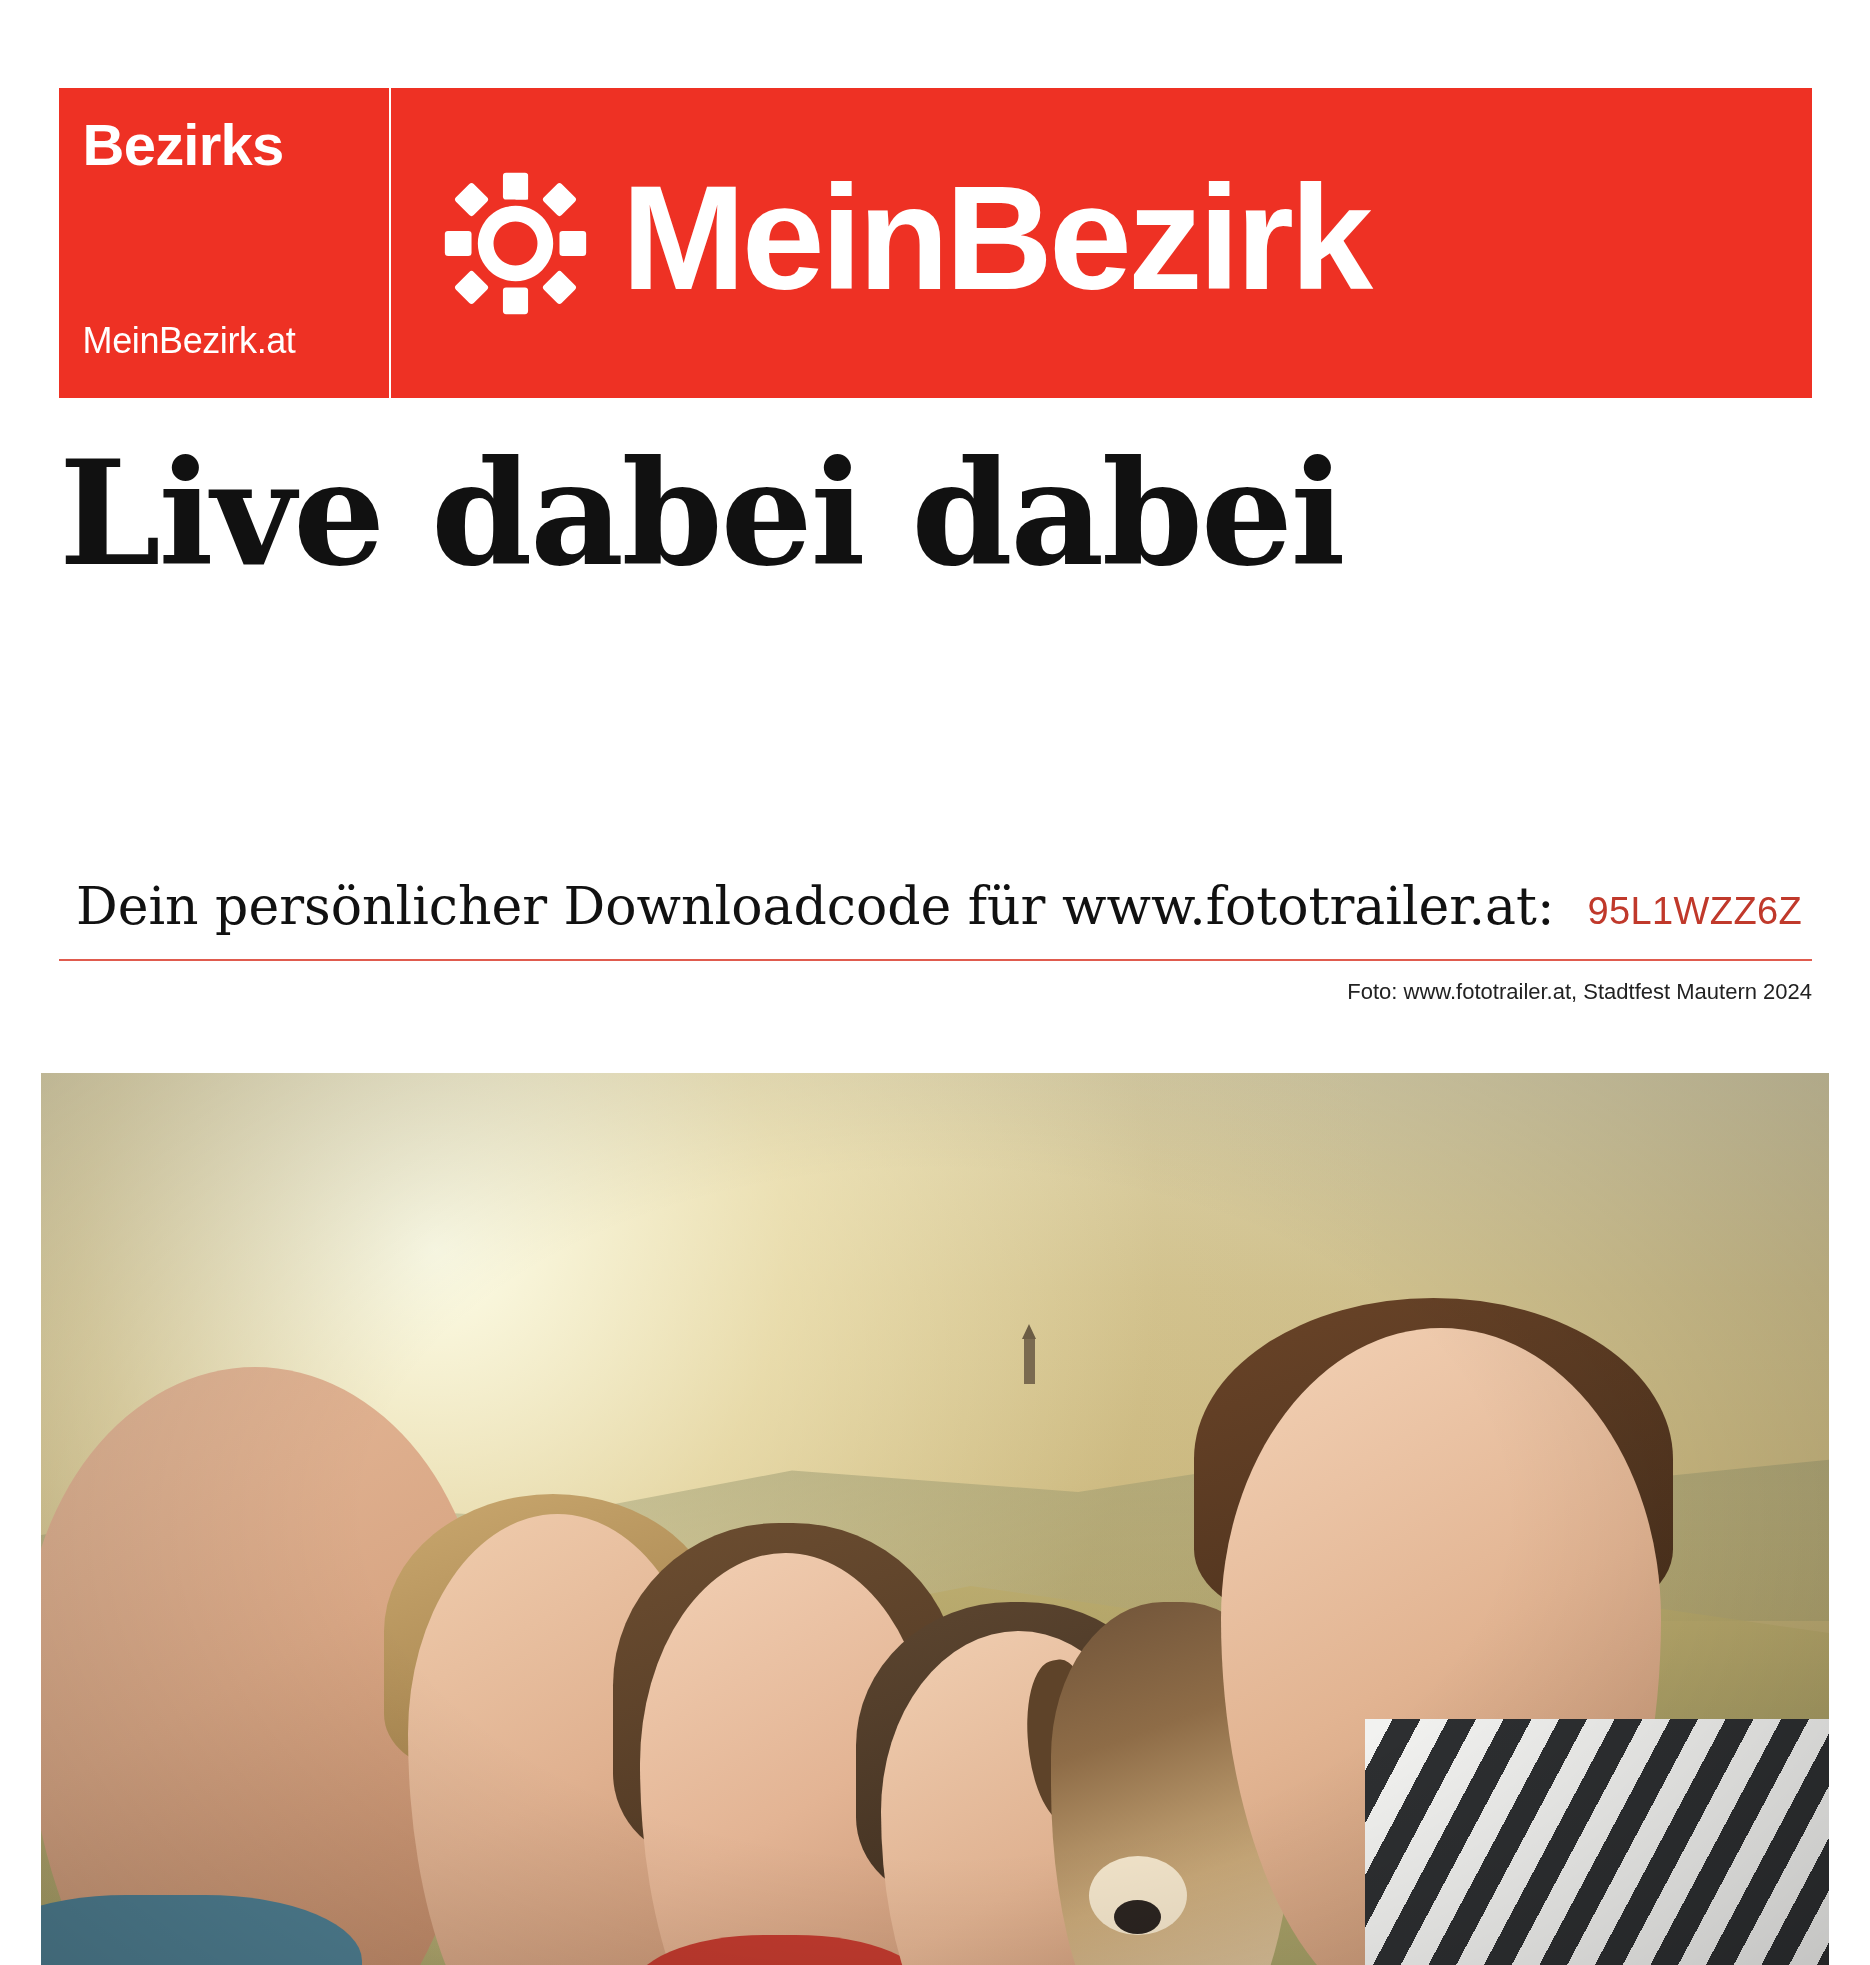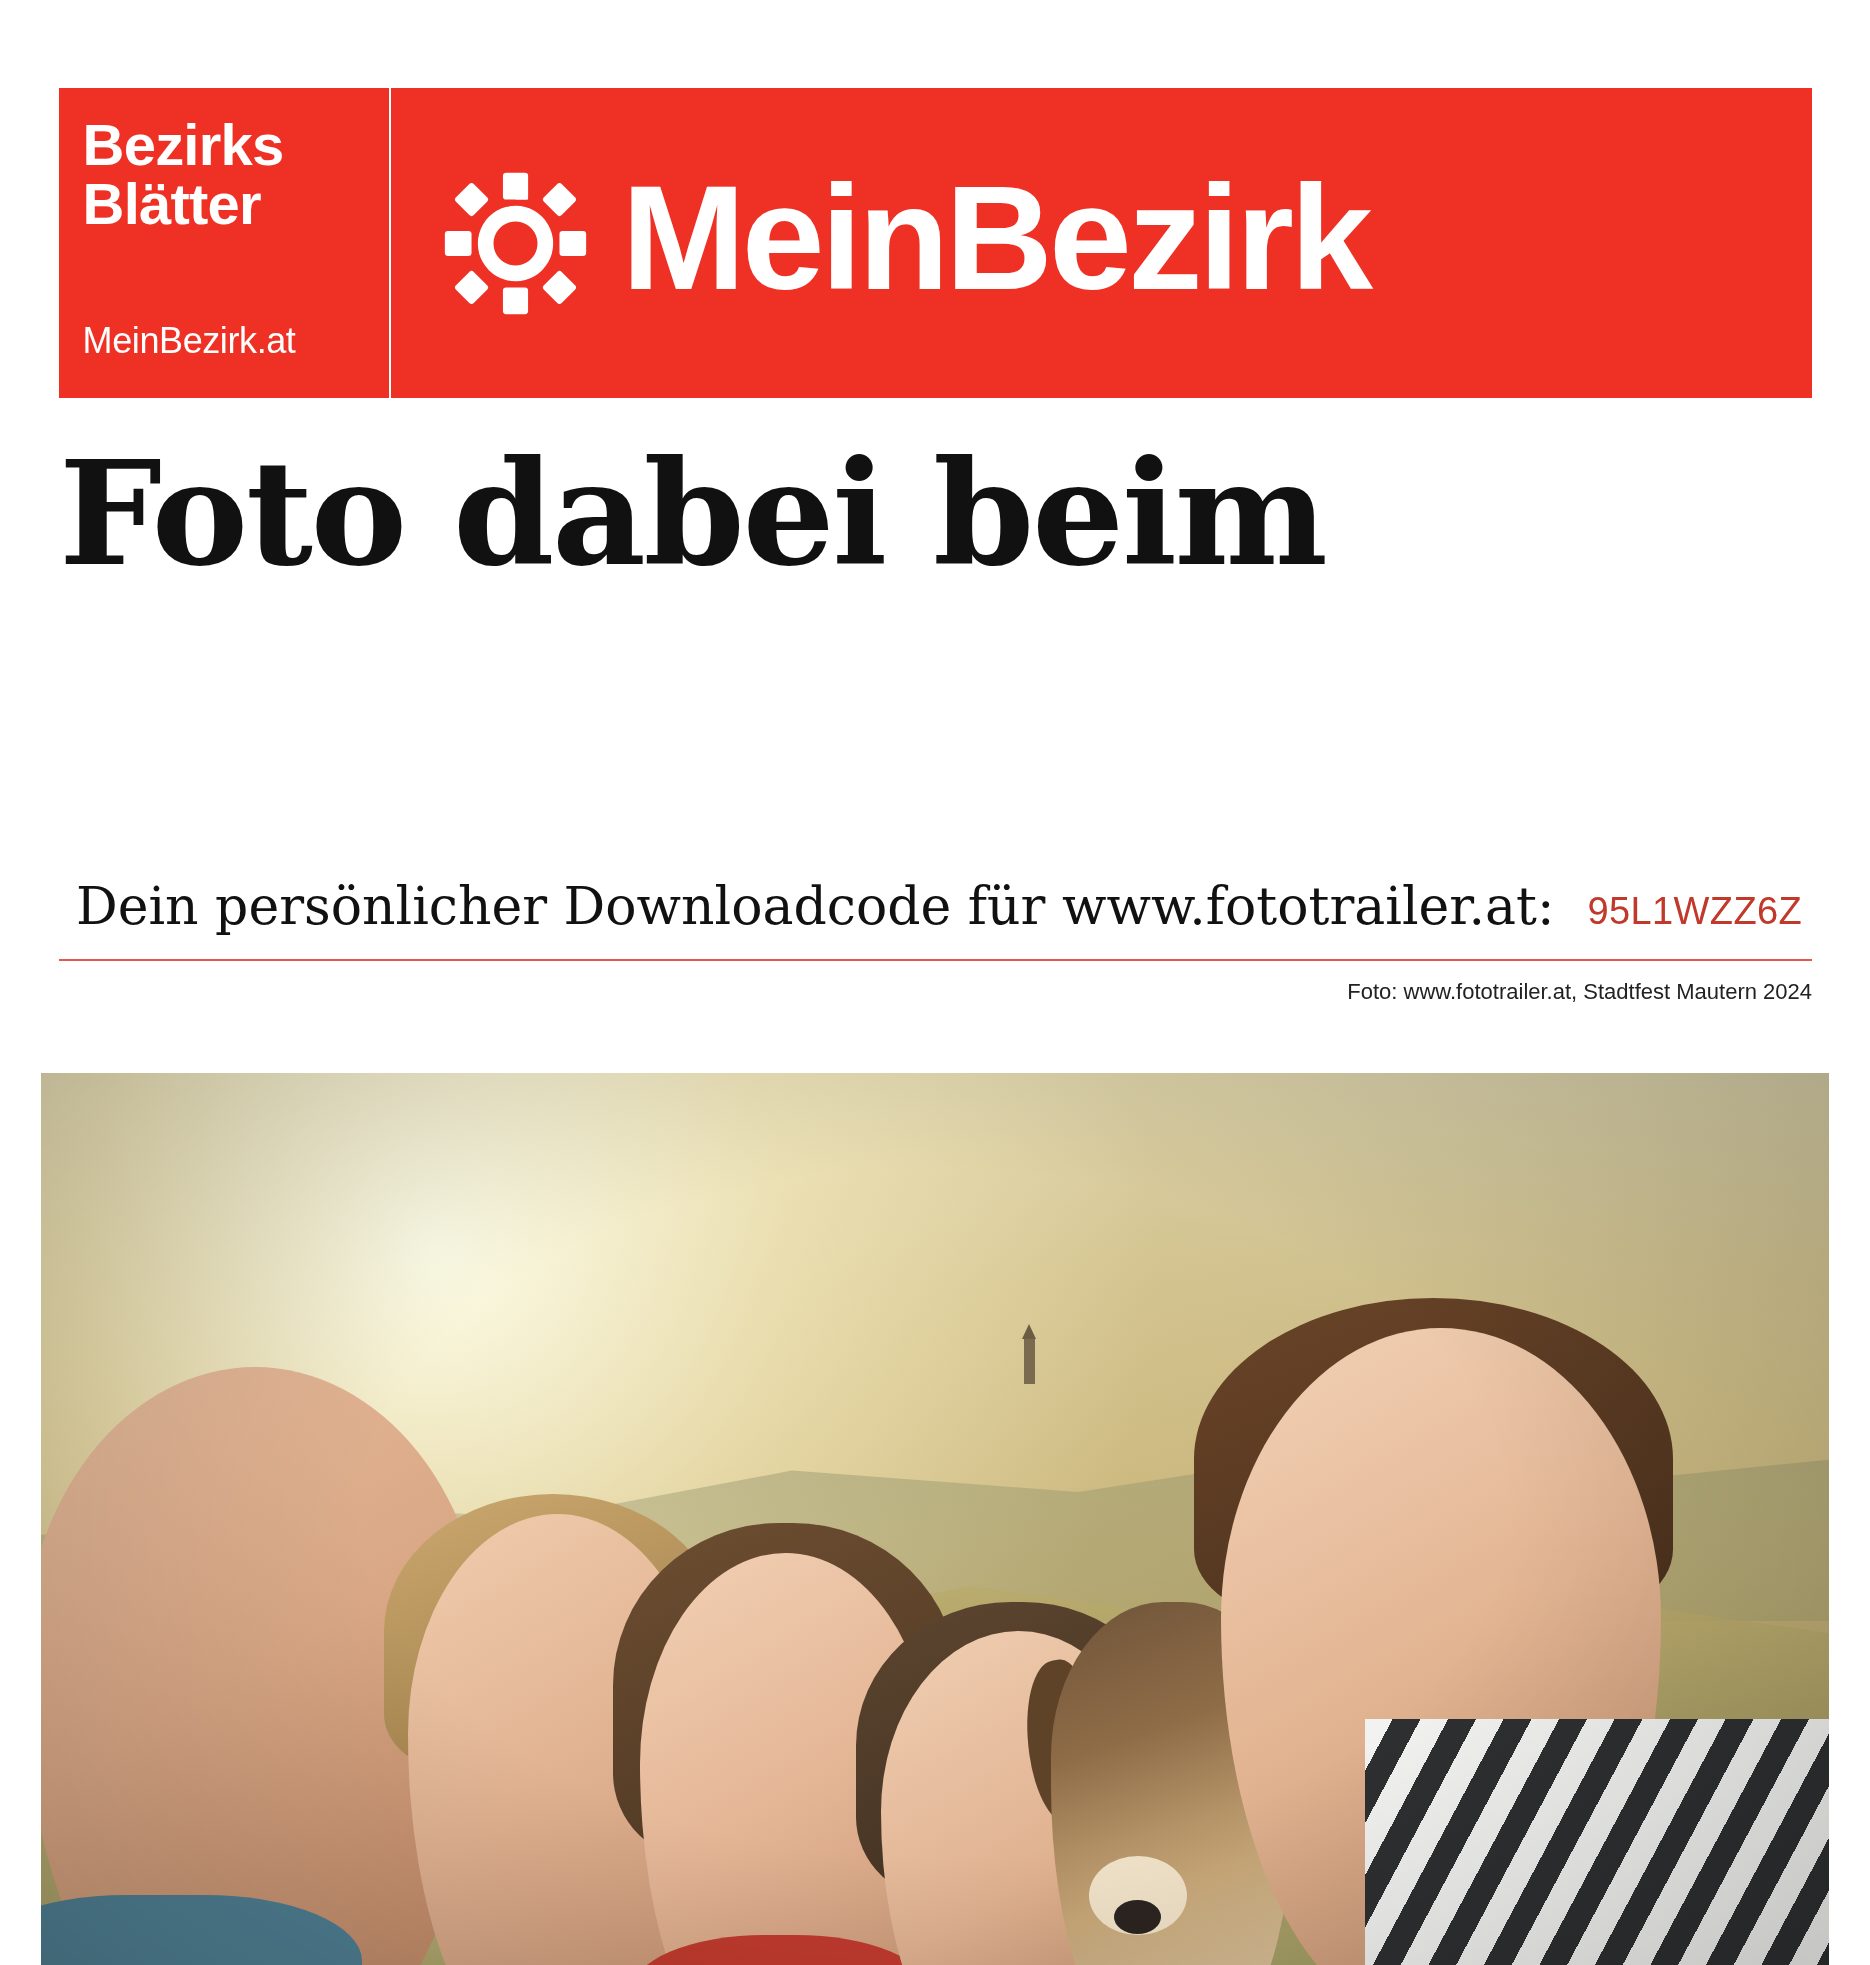--- a/index.html
+++ b/index.html
@@ -284,7 +284,6 @@
   <div class="header">
     <div class="brand-block">
       <div class="brand-line">Bezirks</div>
-      <div class="brand-line">Blätter</div>
       <div class="brand-url">MeinBezirk.at</div>
     </div>
     <div class="masthead">

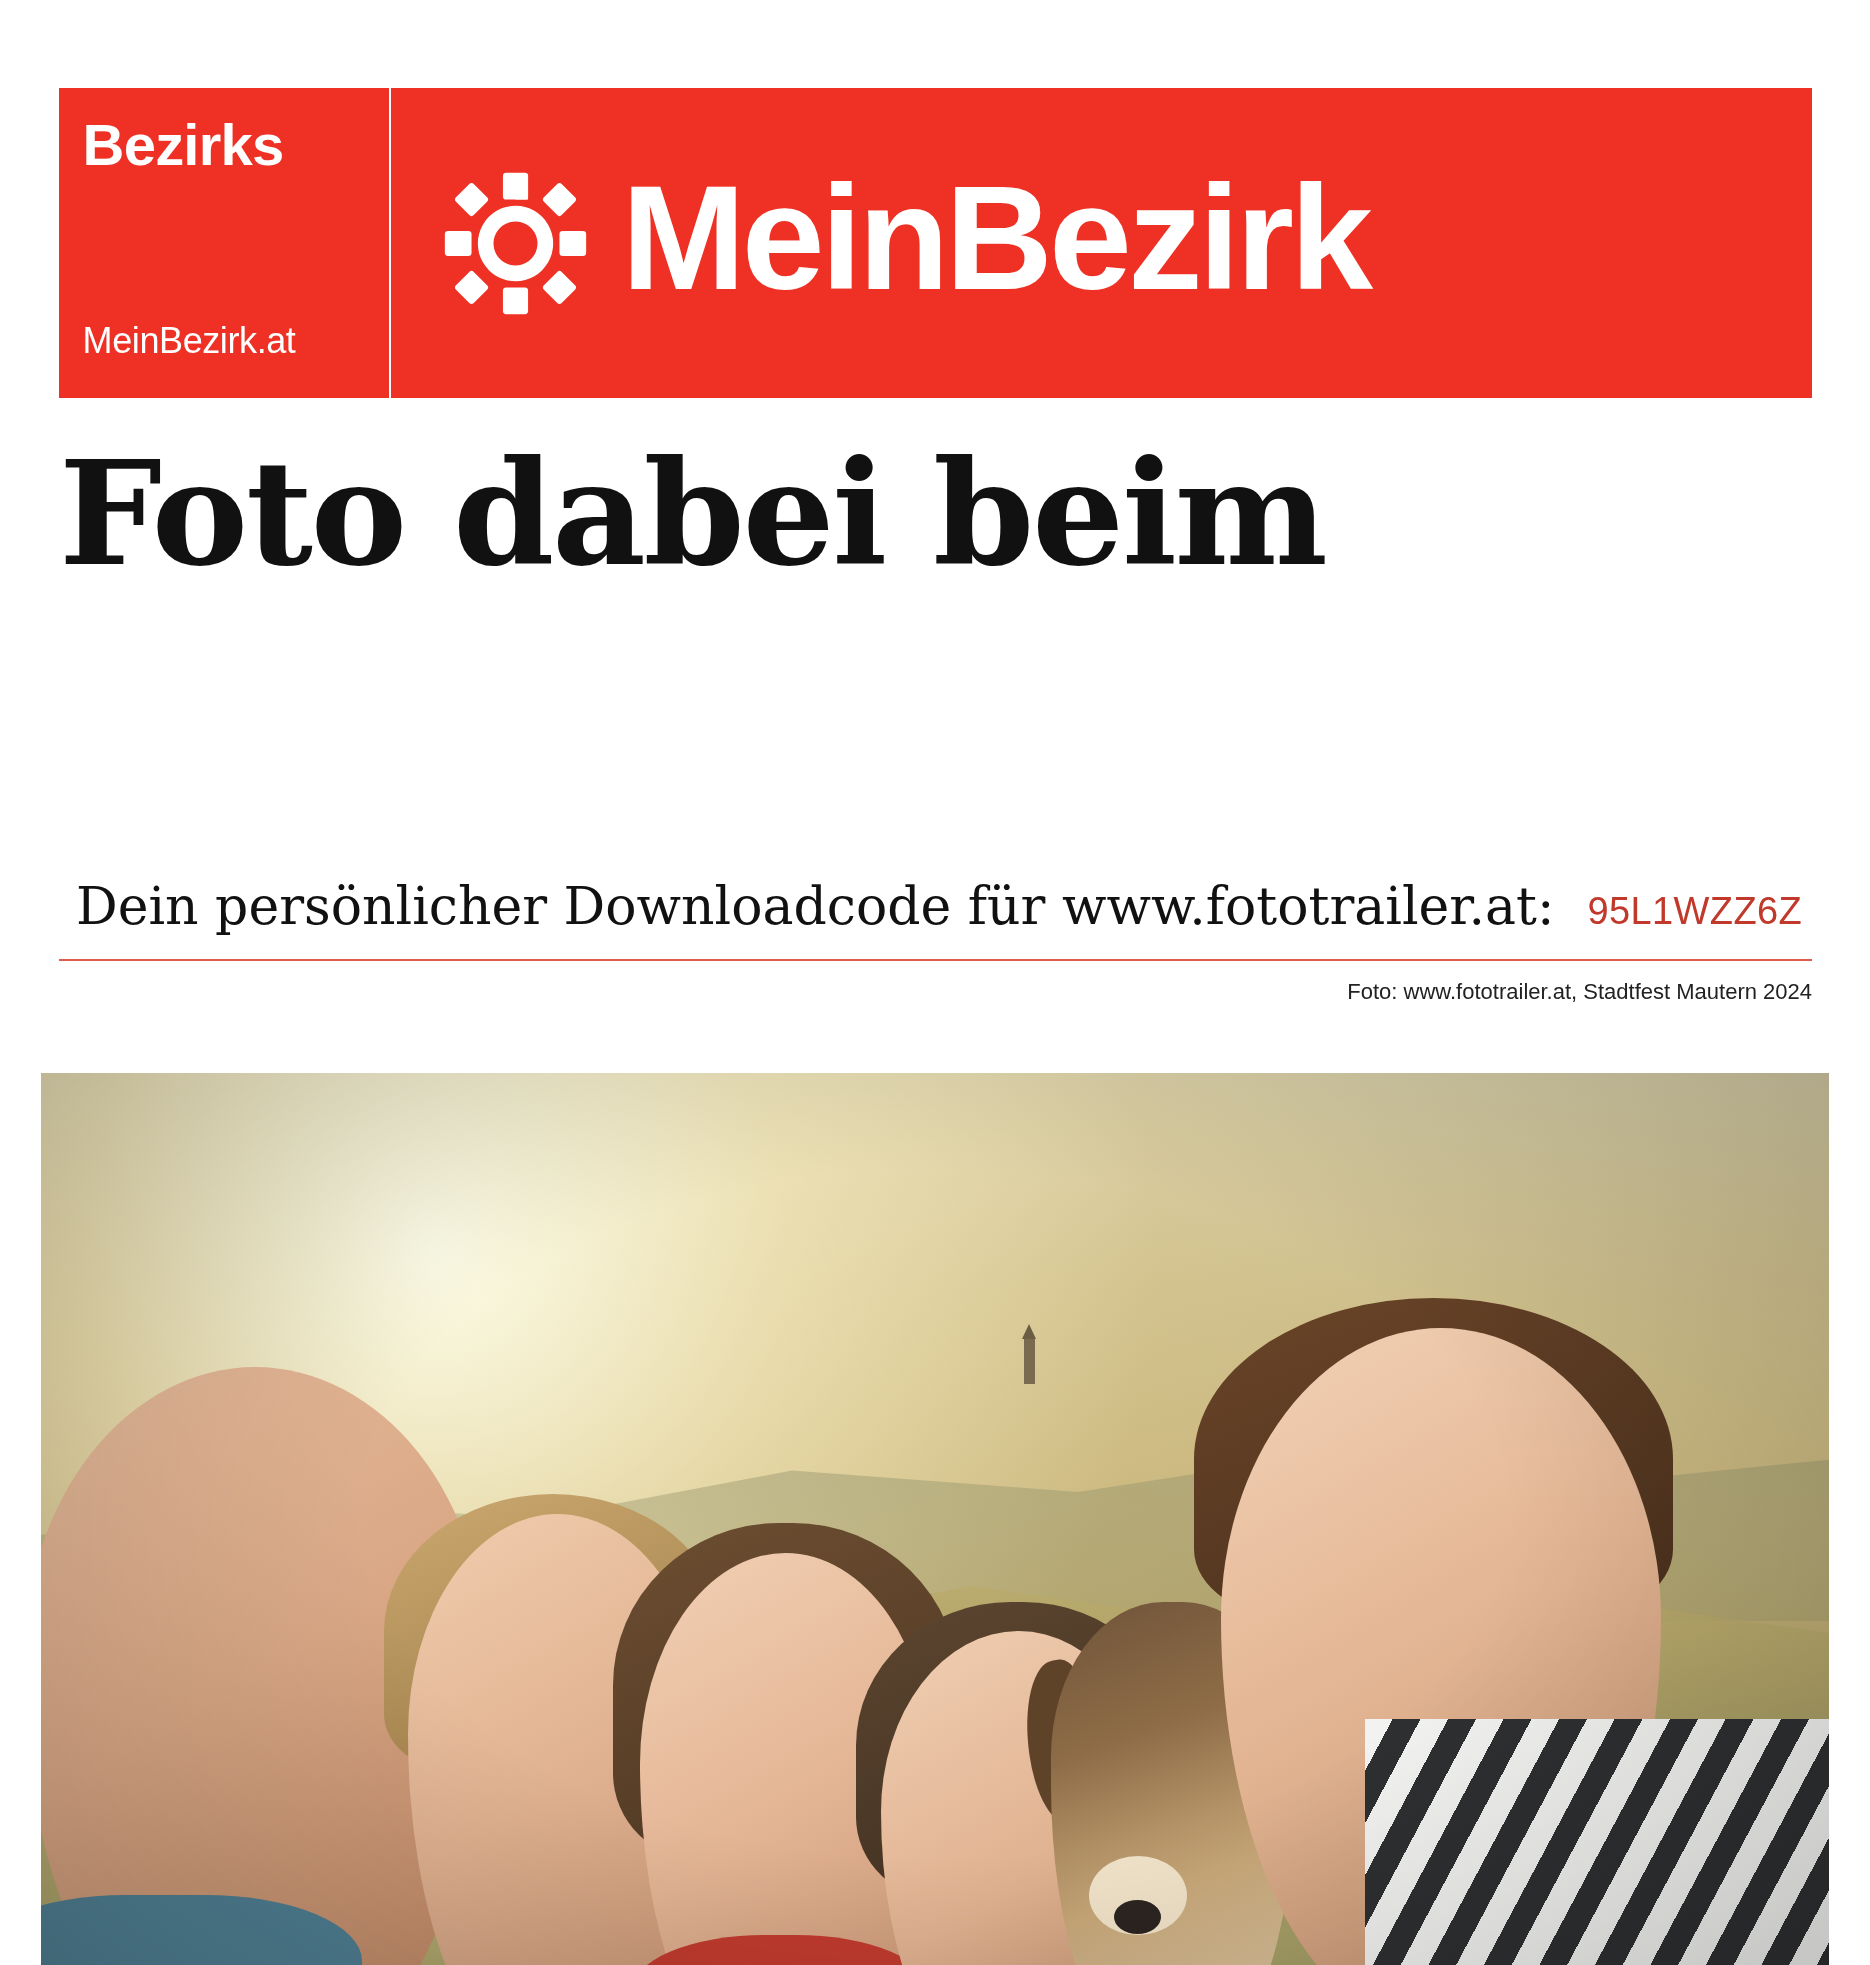--- a/index.html
+++ b/index.html
@@ -308,7 +308,7 @@
   </div>
 
   <div class="headline">
-    <span class="l1">Foto dabei beim</span>
+    <span class="l1">Live dabei dabei</span>
   </div>
 
   <div class="subline-row">

